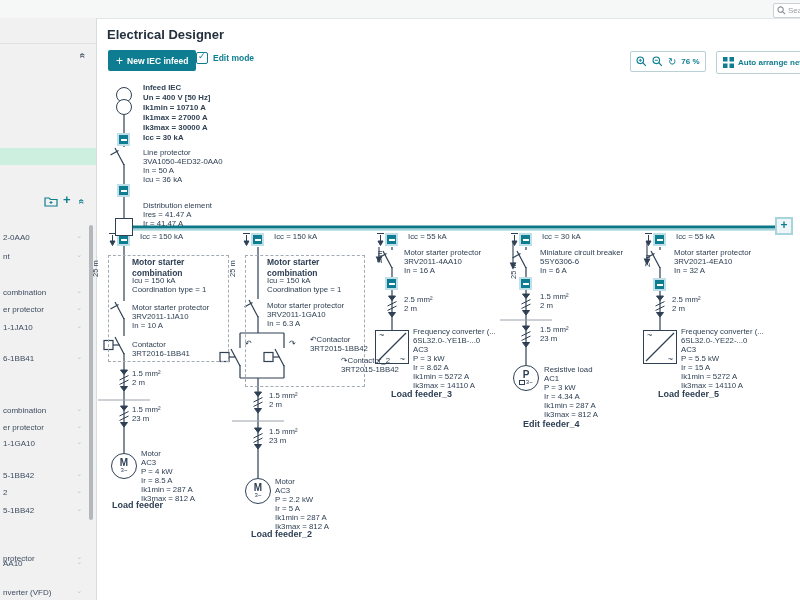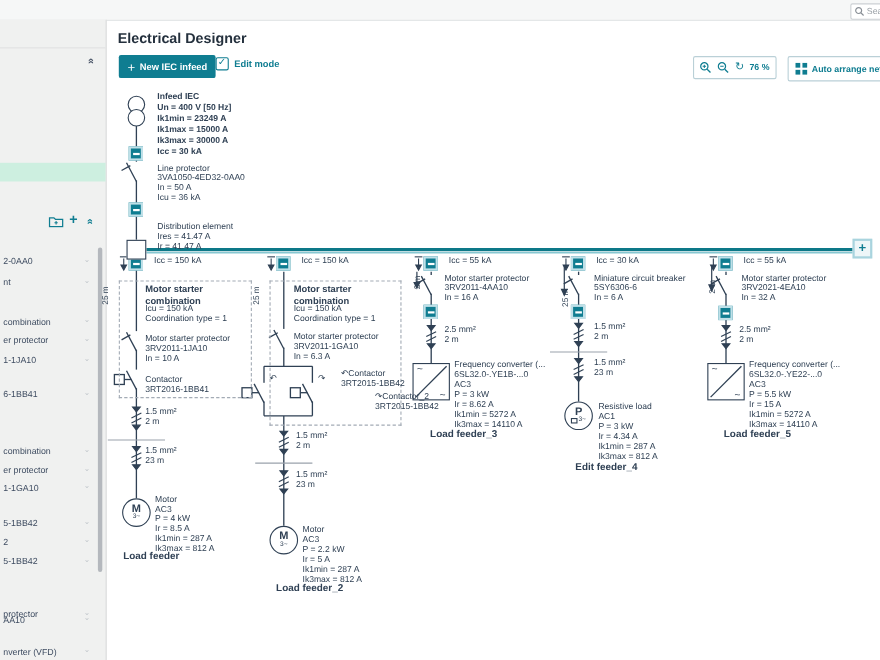--- a/index.html
+++ b/index.html
@@ -413,7 +413,7 @@
 <div class="blk lh10" style="left:143px;top:83px;">
   <div>Infeed IEC</div>
     <div>Un = 400 V [50 Hz]</div>
-    <div>Ik1min = 23249 A</div>
+    <div>Ik1min = 10710 A</div>
     <div>Ik1max = 15000 A</div>
     <div>Ik3max = 30000 A</div>
     <div>Icc = 30 kA</div>

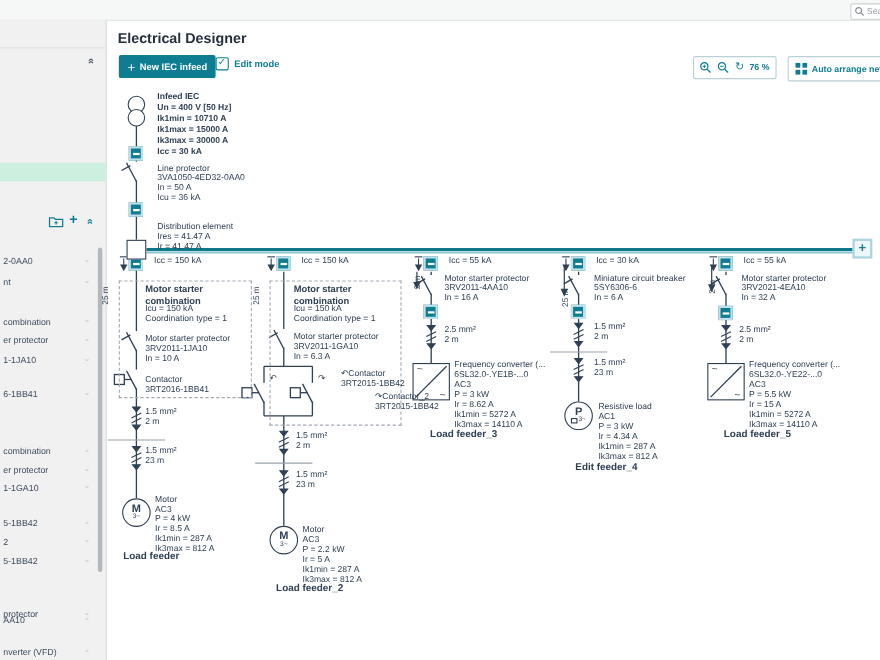--- a/index.html
+++ b/index.html
@@ -414,7 +414,7 @@
   <div>Infeed IEC</div>
     <div>Un = 400 V [50 Hz]</div>
     <div>Ik1min = 10710 A</div>
-    <div>Ik1max = 15000 A</div>
+    <div>Ik1max = 27000 A</div>
     <div>Ik3max = 30000 A</div>
     <div>Icc = 30 kA</div>
 </div>

